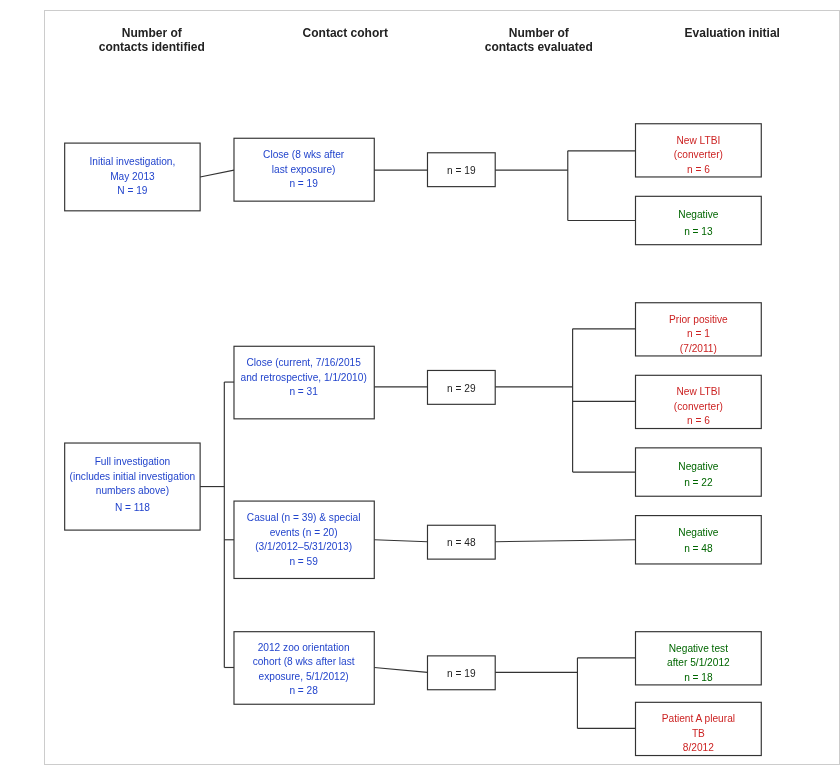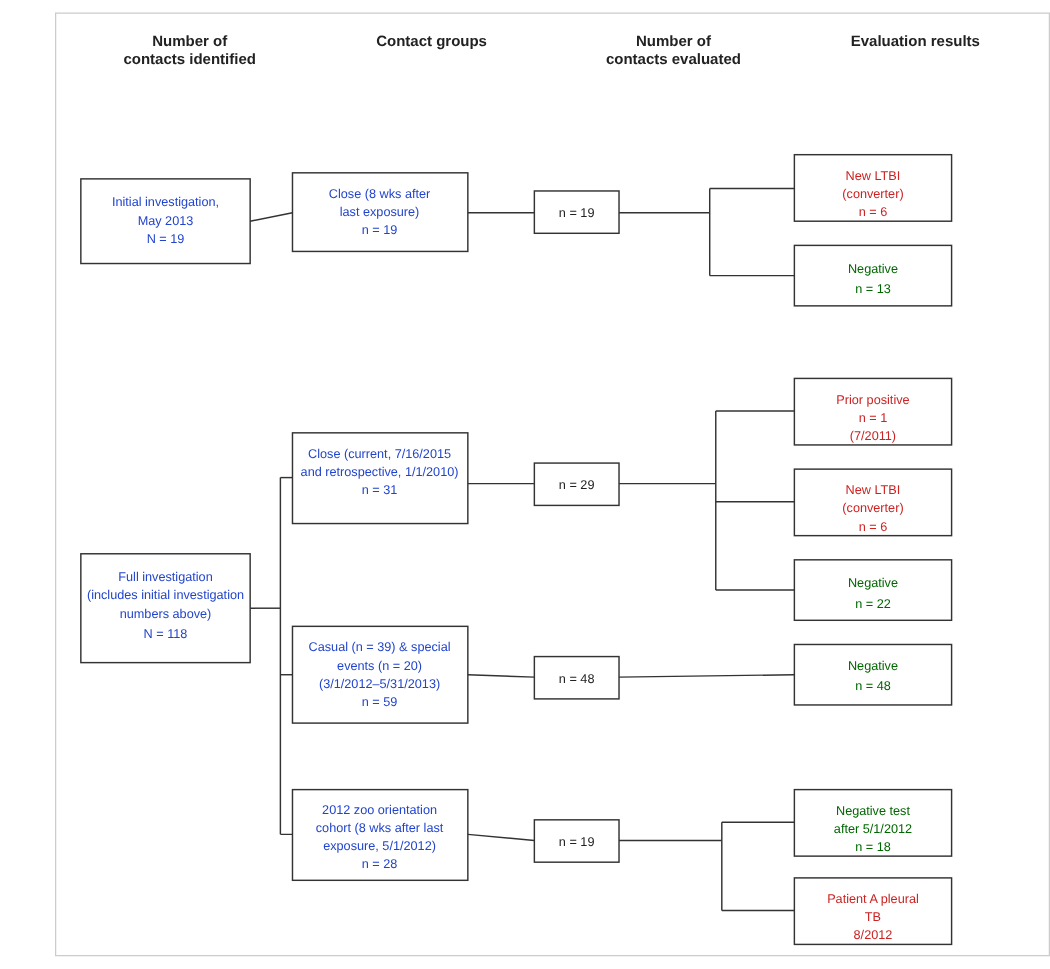--- a/index.html
+++ b/index.html
@@ -70,7 +70,7 @@
   
   <div class="col-headers">
     <div class="col-header">Number of<br>contacts identified</div>
-    <div class="col-header">Contact groups</div>
+    <div class="col-header">Contact cohort</div>
     <div class="col-header">Number of<br>contacts evaluated</div>
     <div class="col-header">Evaluation results</div>
   </div>

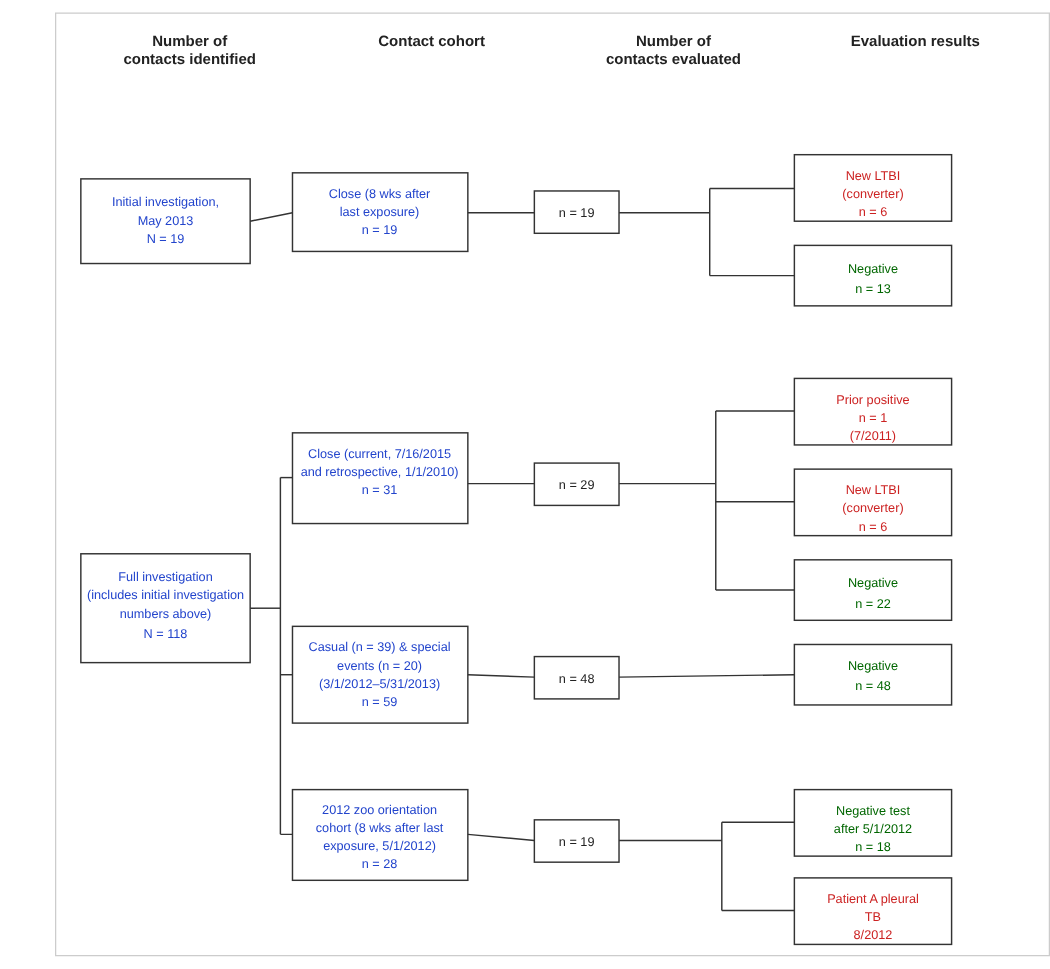--- a/index.html
+++ b/index.html
@@ -72,7 +72,7 @@
     <div class="col-header">Number of<br>contacts identified</div>
     <div class="col-header">Contact cohort</div>
     <div class="col-header">Number of<br>contacts evaluated</div>
-    <div class="col-header">Evaluation results</div>
+    <div class="col-header">Evaluation initial</div>
   </div>
 
   <svg class="diagram-svg" viewBox="0 0 800 680" xmlns="http://www.w3.org/2000/svg">

